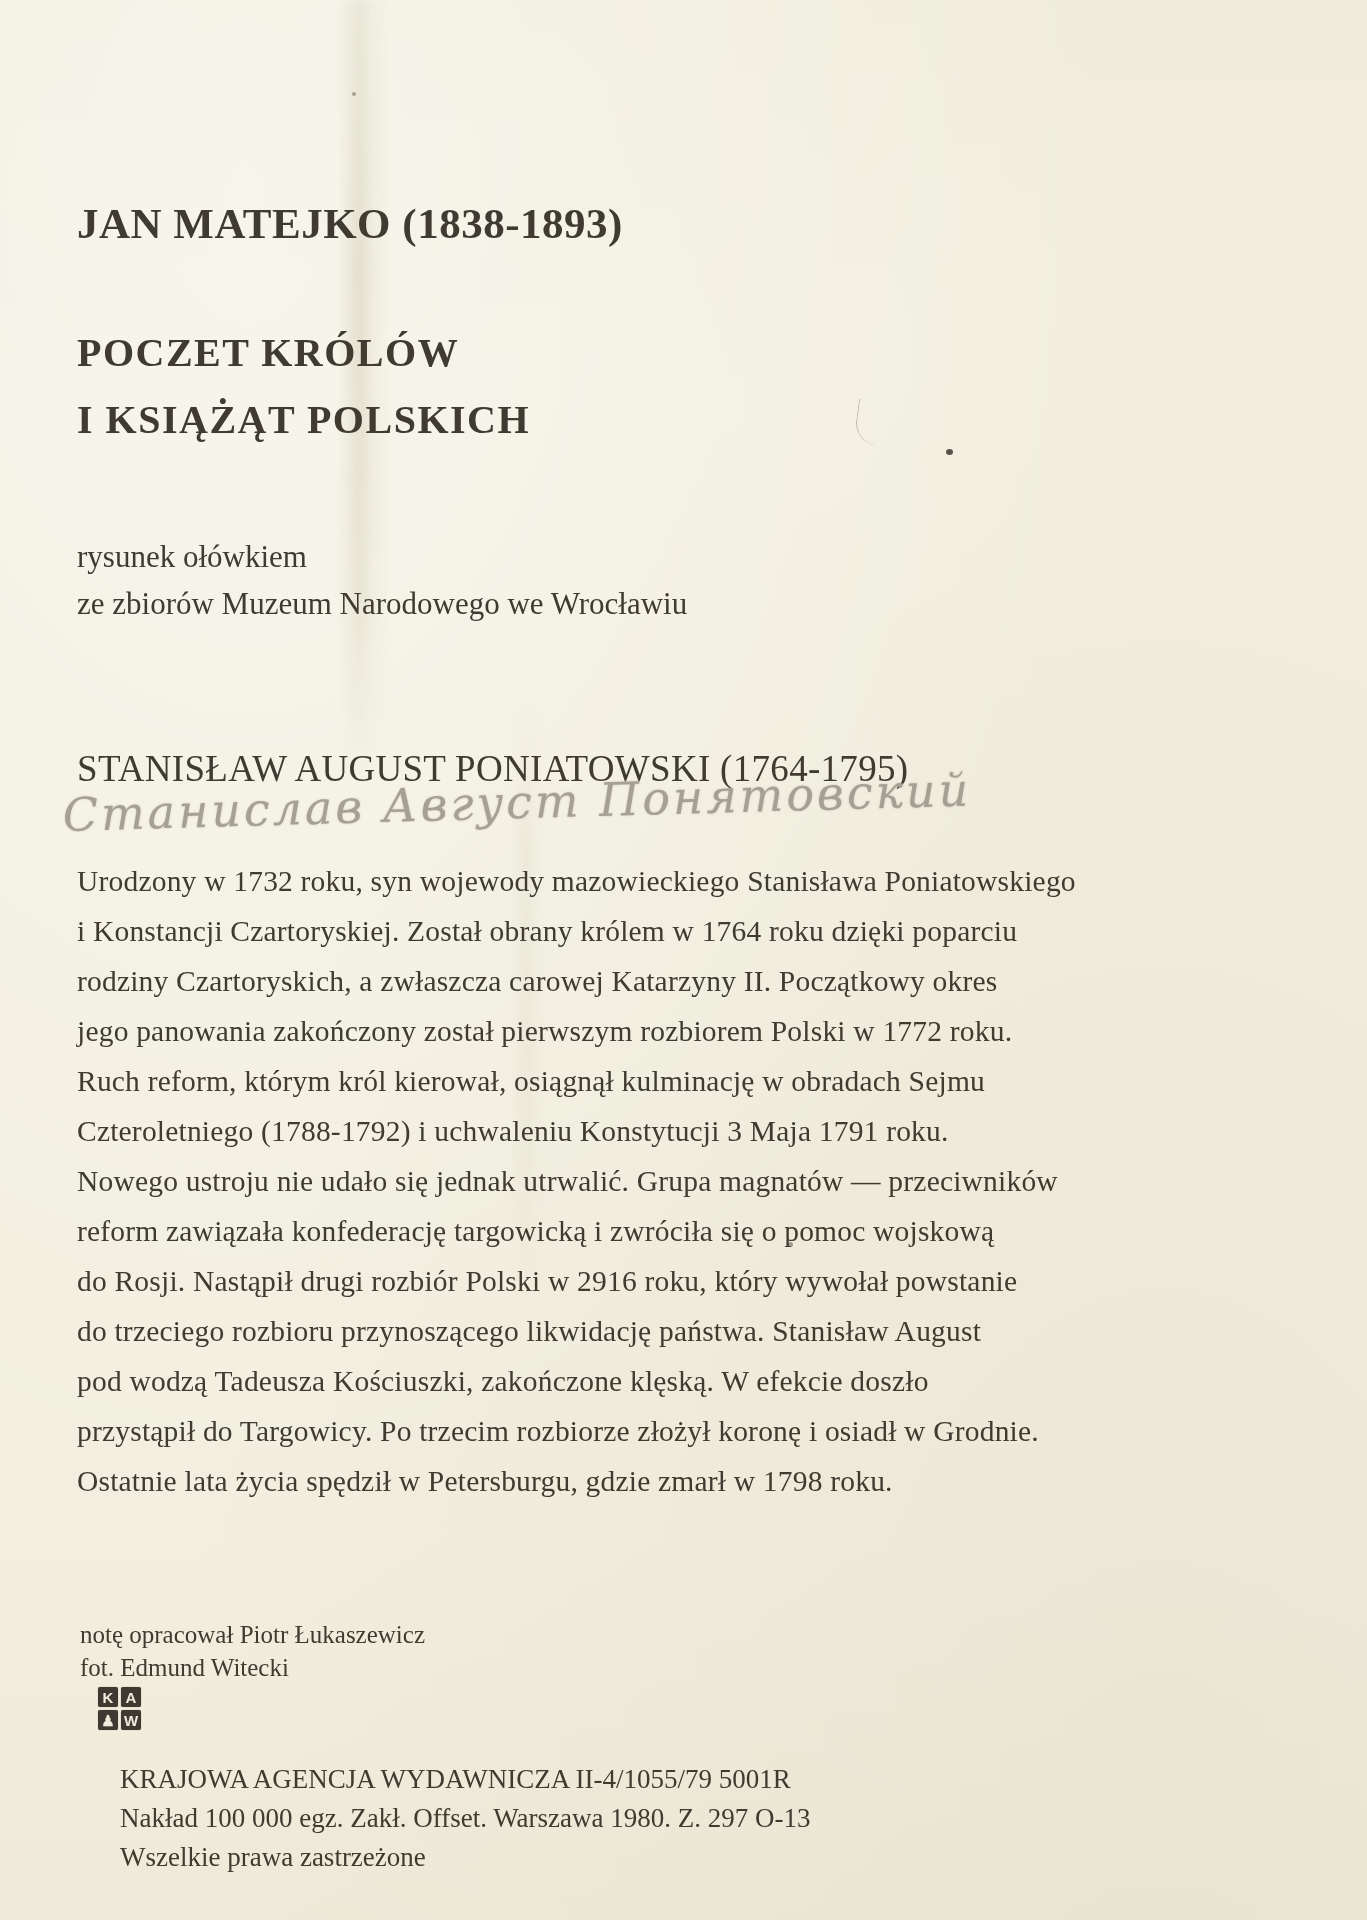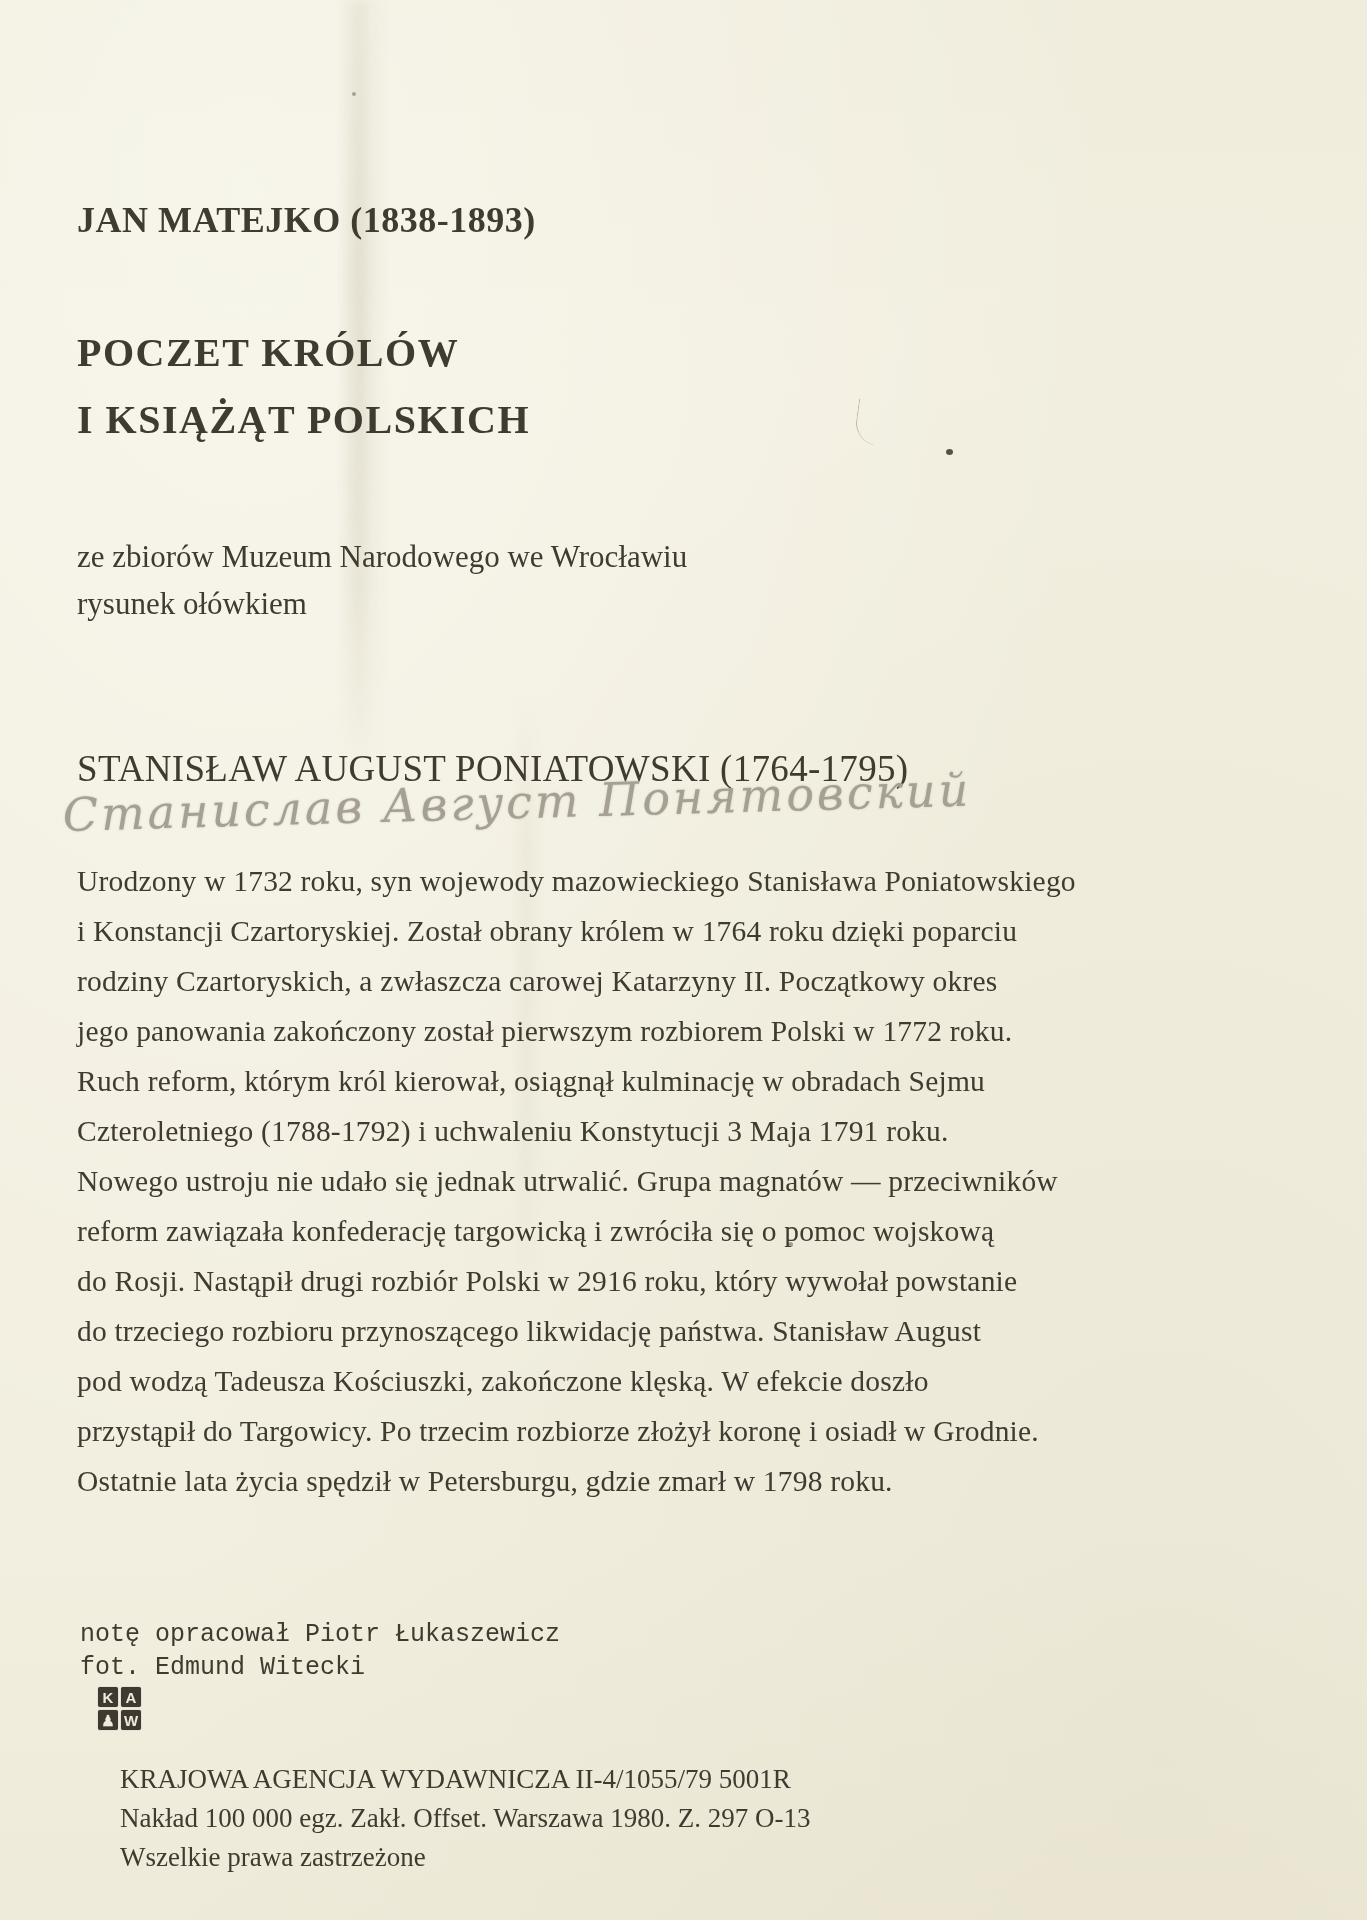--- a/index.html
+++ b/index.html
@@ -34,7 +34,7 @@
   .hairline{position:absolute;left:856px;top:400px;width:22px;height:44px;border:none;
     border-left:1px solid rgba(140,135,120,.55);border-radius:0 0 0 28px;transform:rotate(8deg);pointer-events:none;}
 
-  .artist{position:absolute;left:77px;top:199px;font-size:36px;font-weight:700;letter-spacing:.5px;white-space:nowrap;}
+  .artist{position:absolute;left:77px;top:199px;font-size:43px;font-weight:700;letter-spacing:.5px;white-space:nowrap;}
   .main-title{position:absolute;left:77px;font-size:40px;font-weight:700;letter-spacing:1.5px;white-space:nowrap;}
   .main-title.l1{top:318px;margin-top:11px;}
   .main-title.l2{top:396px;}

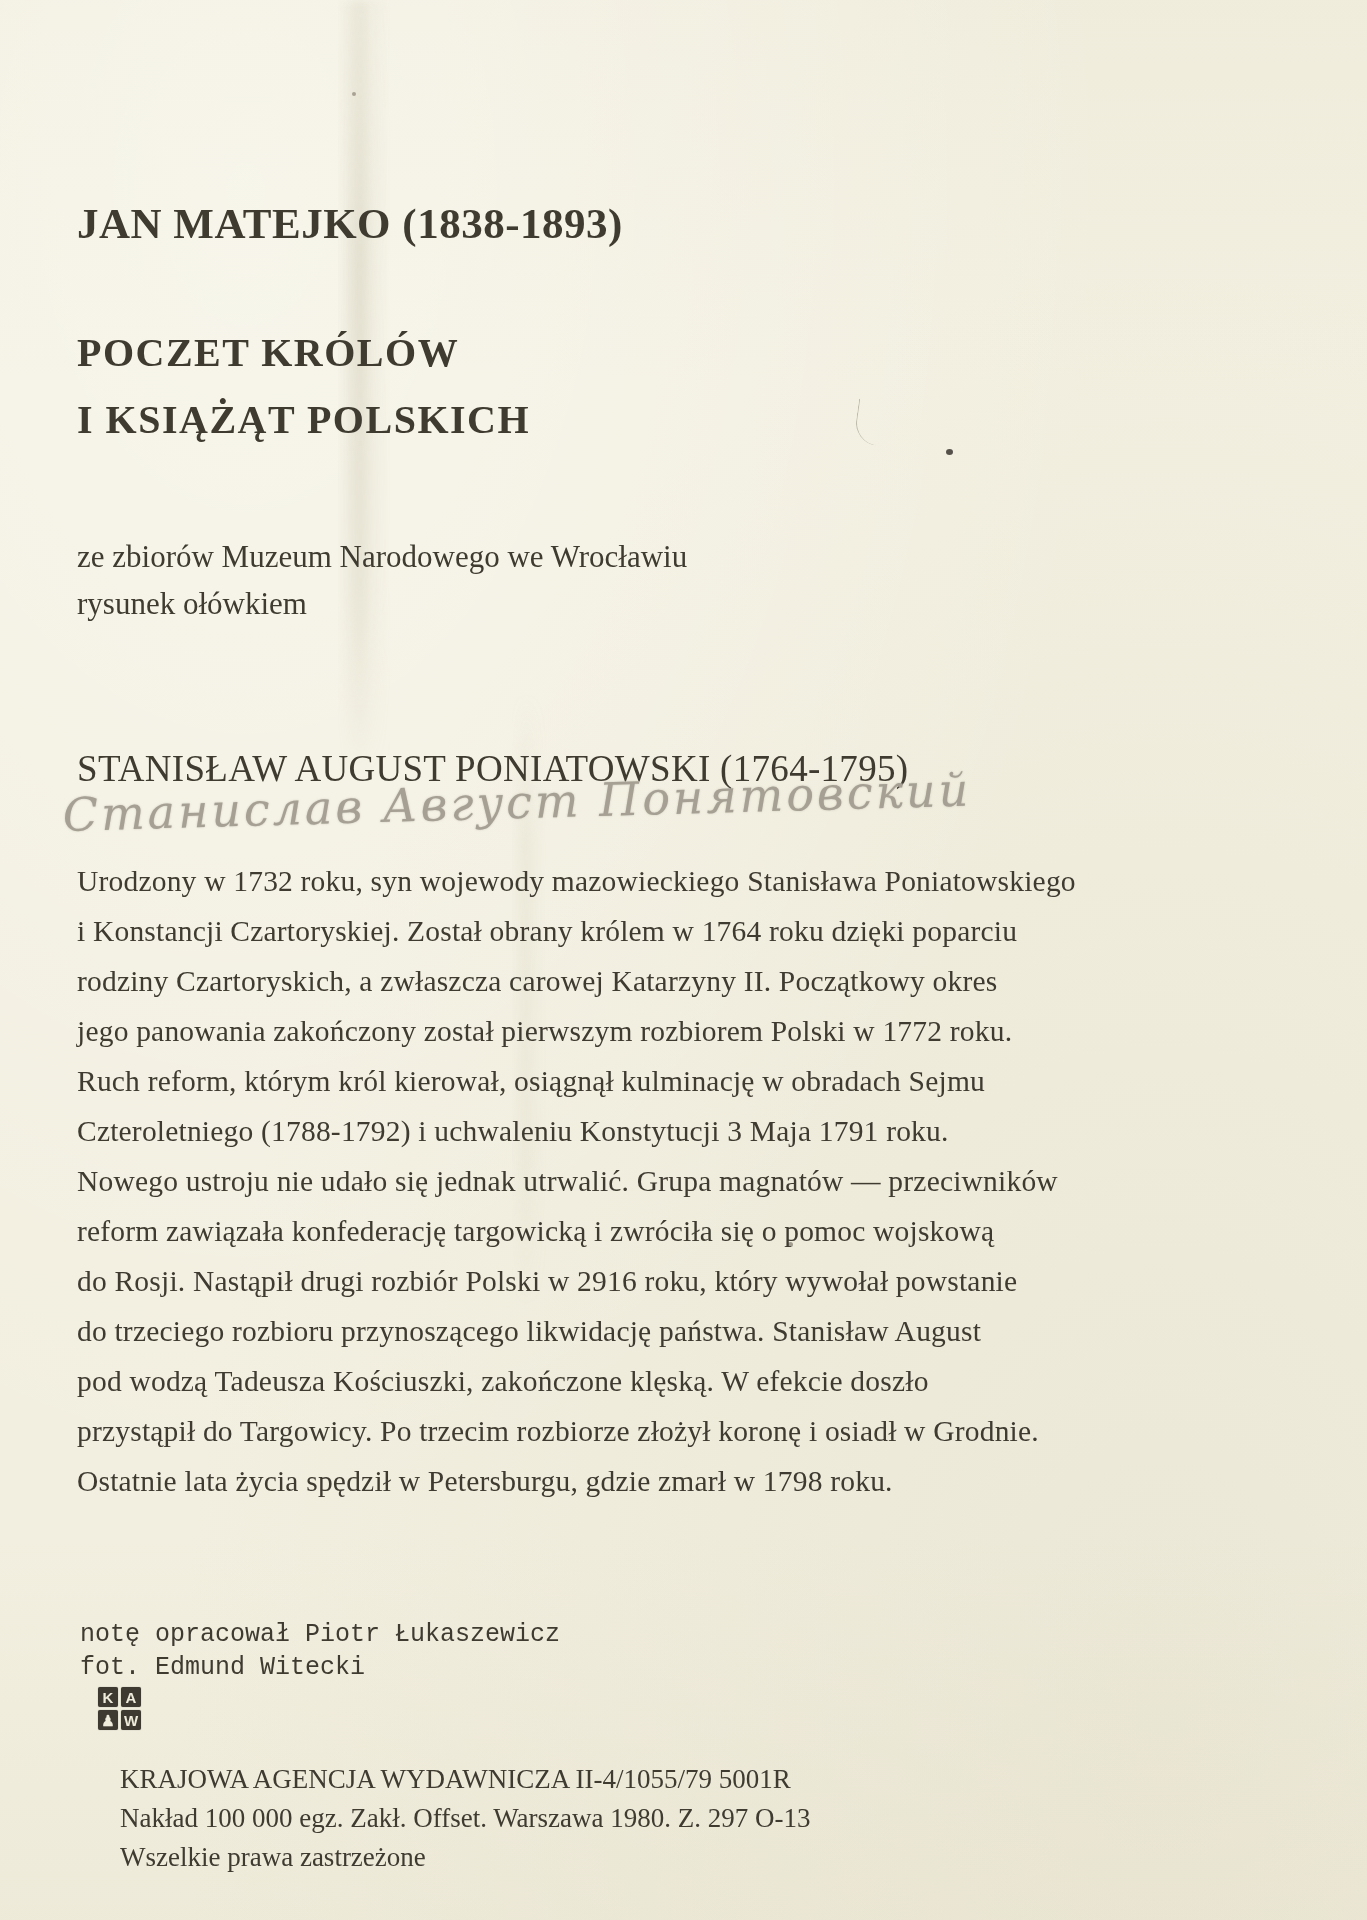--- a/index.html
+++ b/index.html
@@ -78,8 +78,8 @@
 <div class="main-title l2">I KSIĄŻĄT POLSKICH</div>
 
 <div class="medium">
+  <div>rysunek ołówkiem</div>
   <div>ze zbiorów Muzeum Narodowego we Wrocławiu</div>
-  <div>rysunek ołówkiem</div>
 </div>
 
 <div class="subject">STANISŁAW AUGUST PONIATOWSKI (1764-1795)</div>

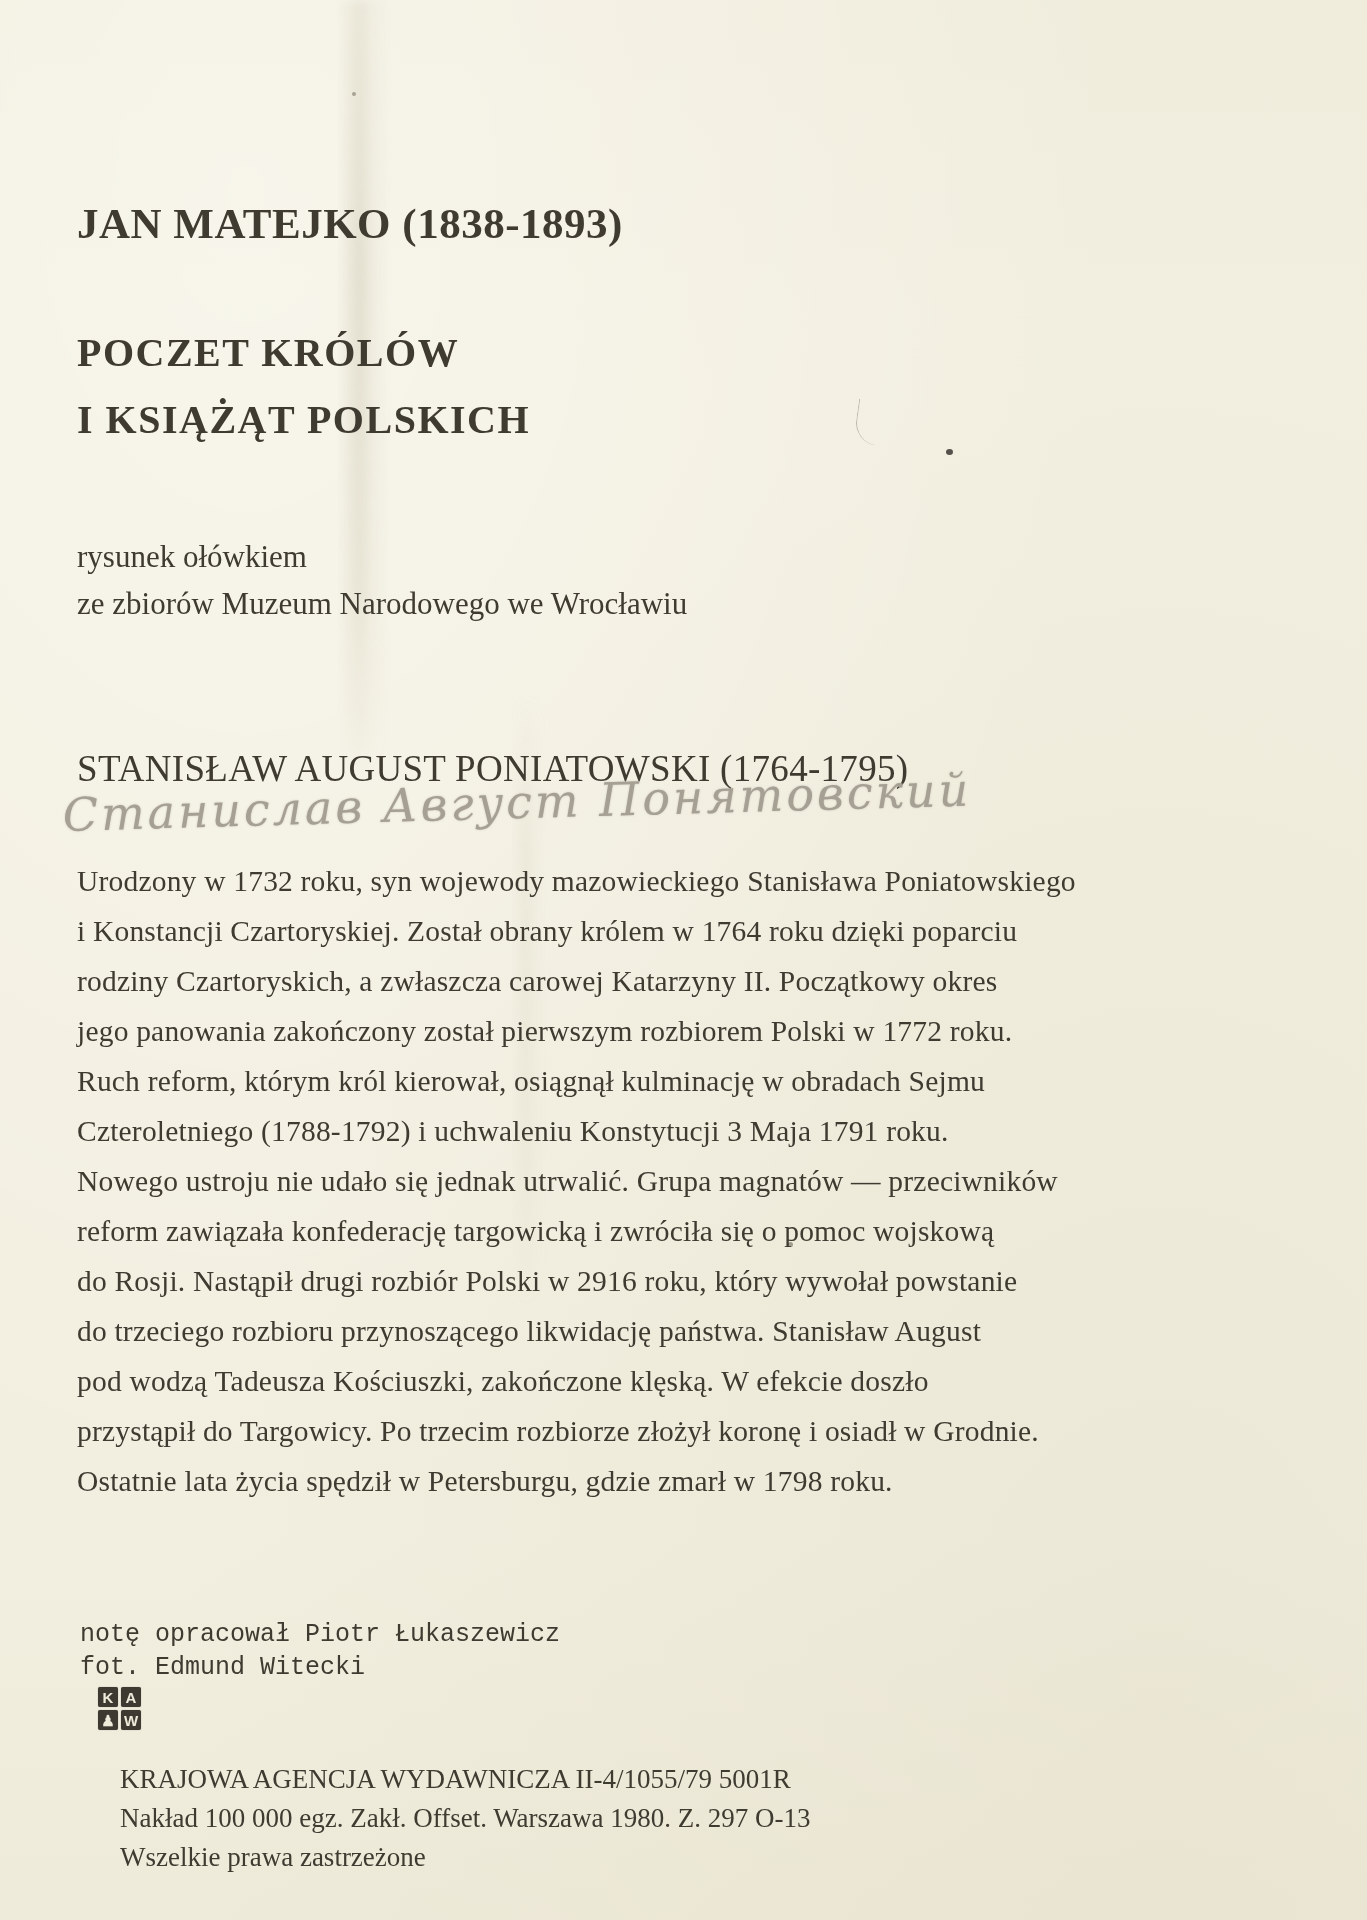--- a/index.html
+++ b/index.html
@@ -49,7 +49,7 @@
   }
   .bio{position:absolute;left:77px;top:856px;font-size:29.5px;line-height:50px;letter-spacing:.2px;}
   .bio div{white-space:nowrap;}
-  .credits{position:absolute;left:80px;top:1618px;font-size:25px;line-height:33px;font-family:Liberation Mono, monospace;}
+  .credits{position:absolute;left:80px;top:1618px;font-size:25px;line-height:33px;}
   .credits div{white-space:nowrap;}
   .kaw-logo{position:absolute;left:98px;top:1687px;display:grid;
     grid-template-columns:20px 20px;grid-auto-rows:20px;gap:3px;}

